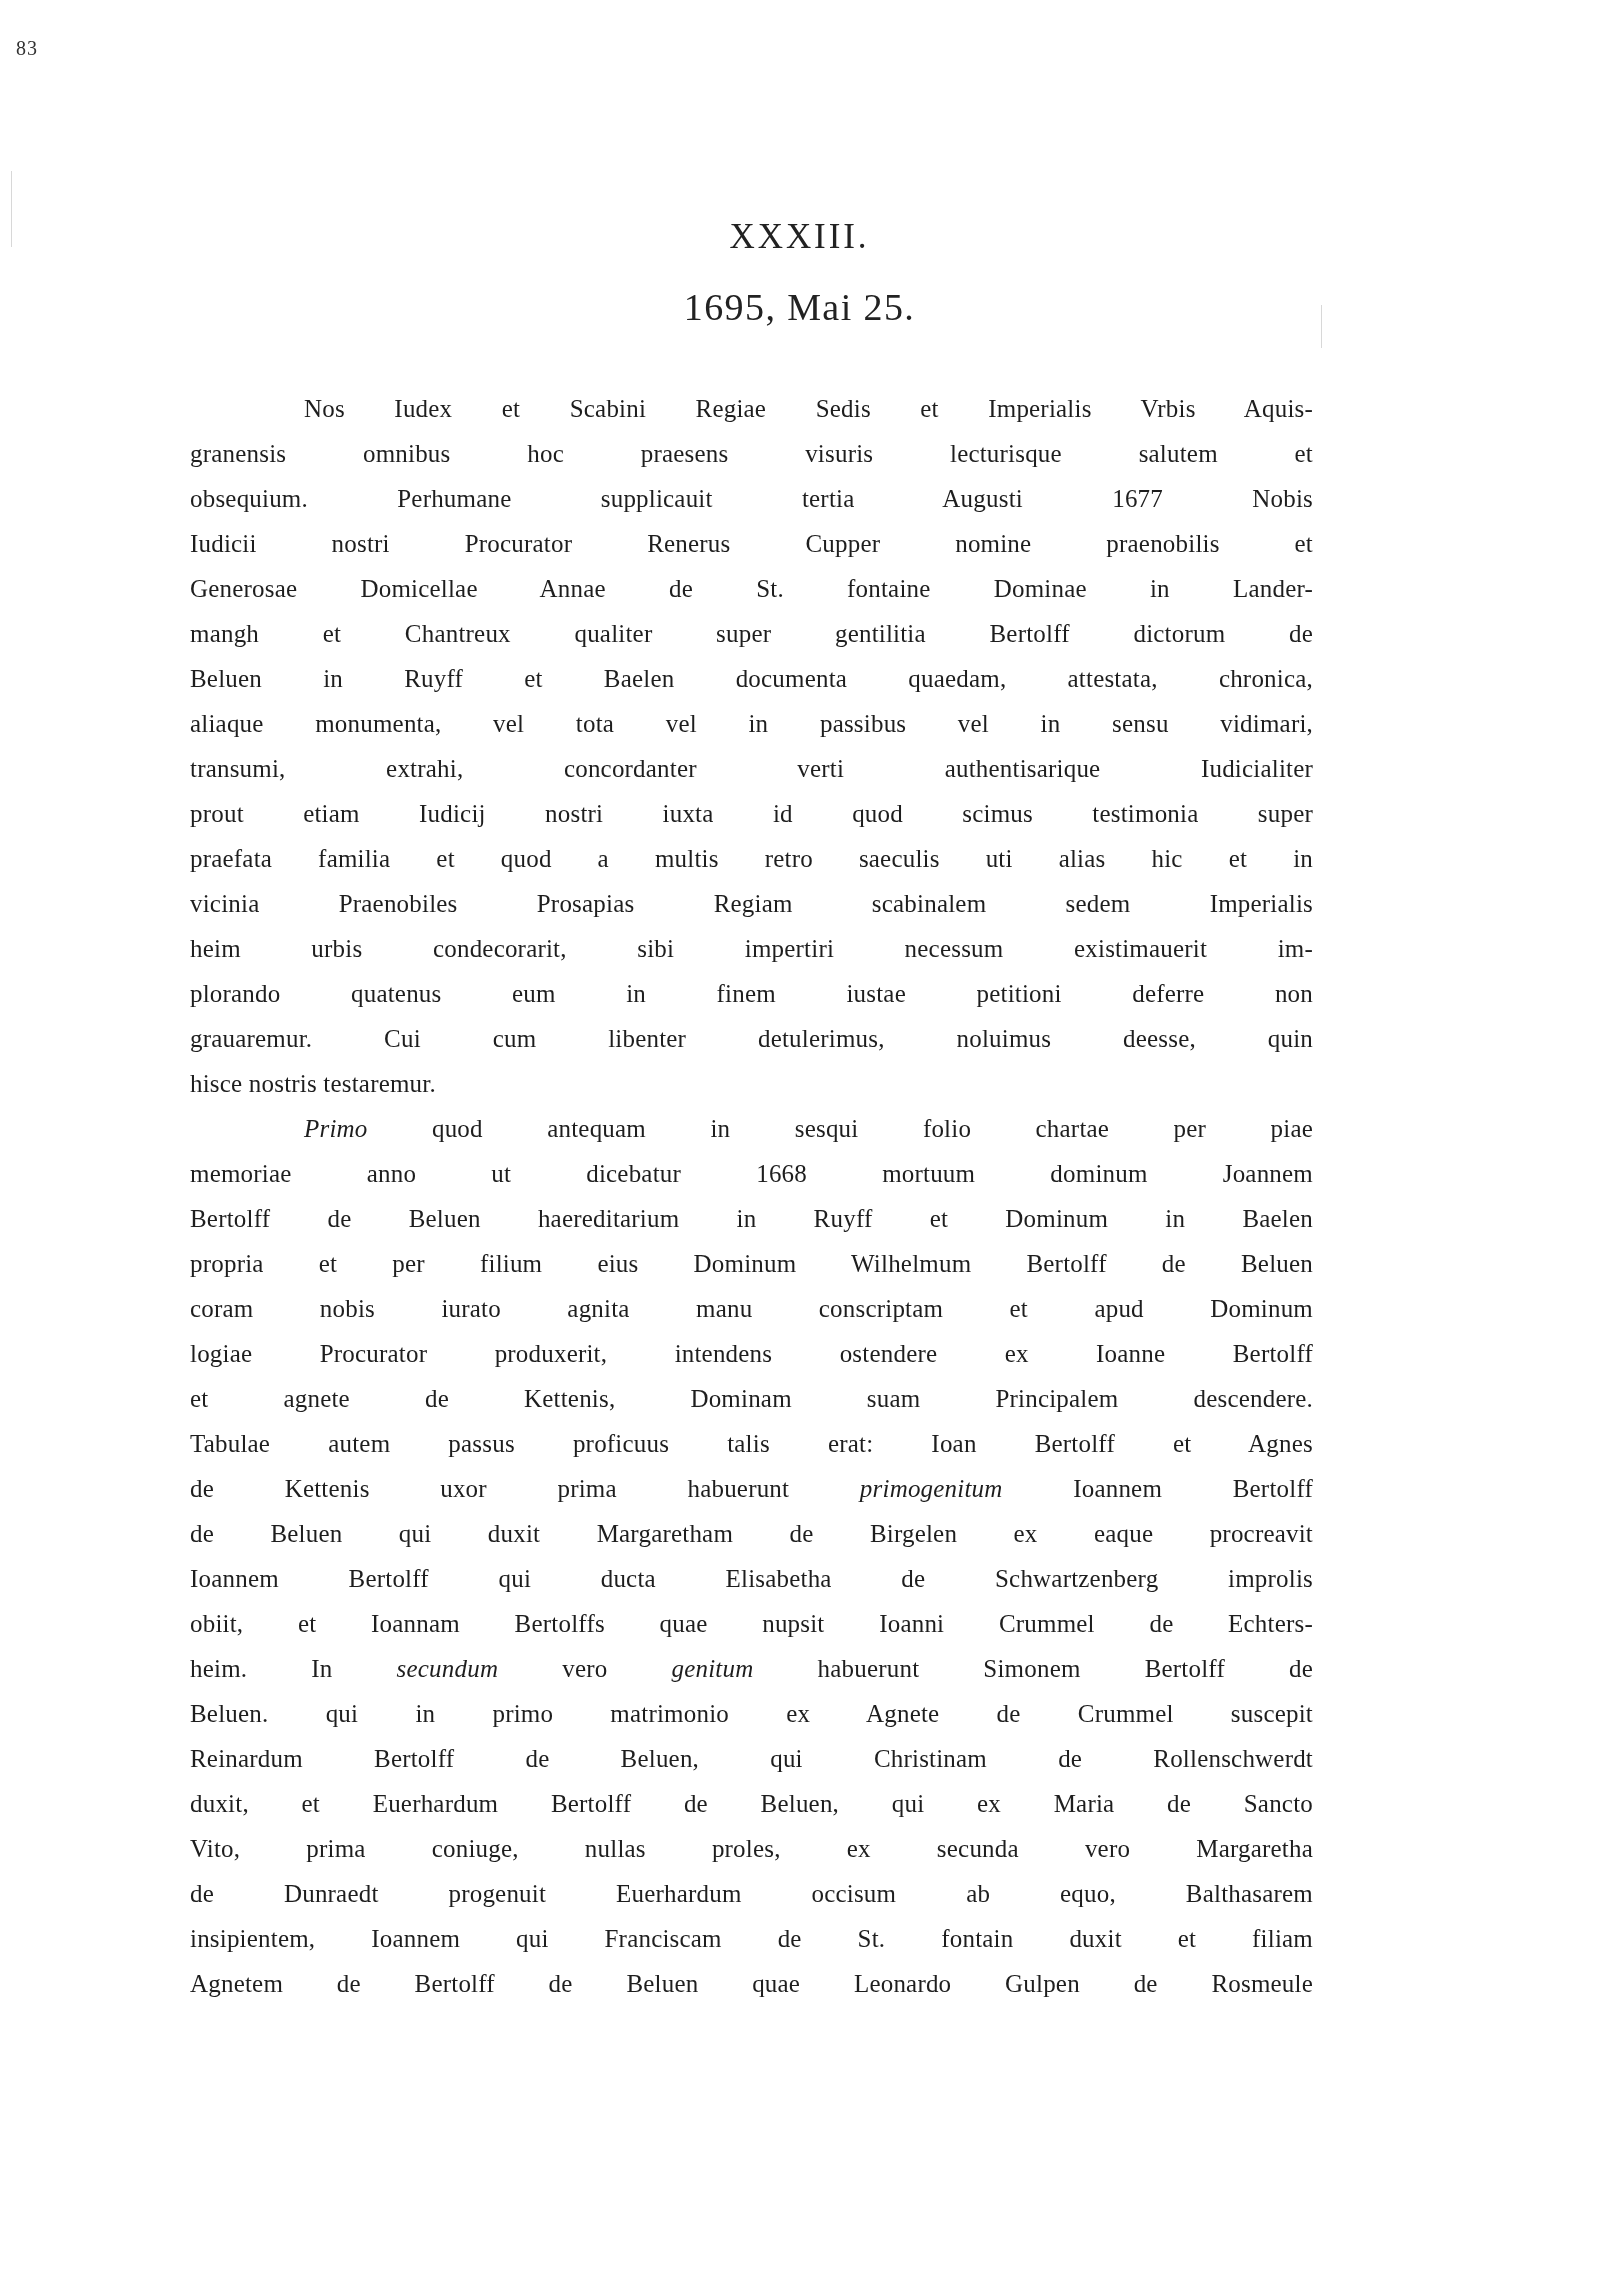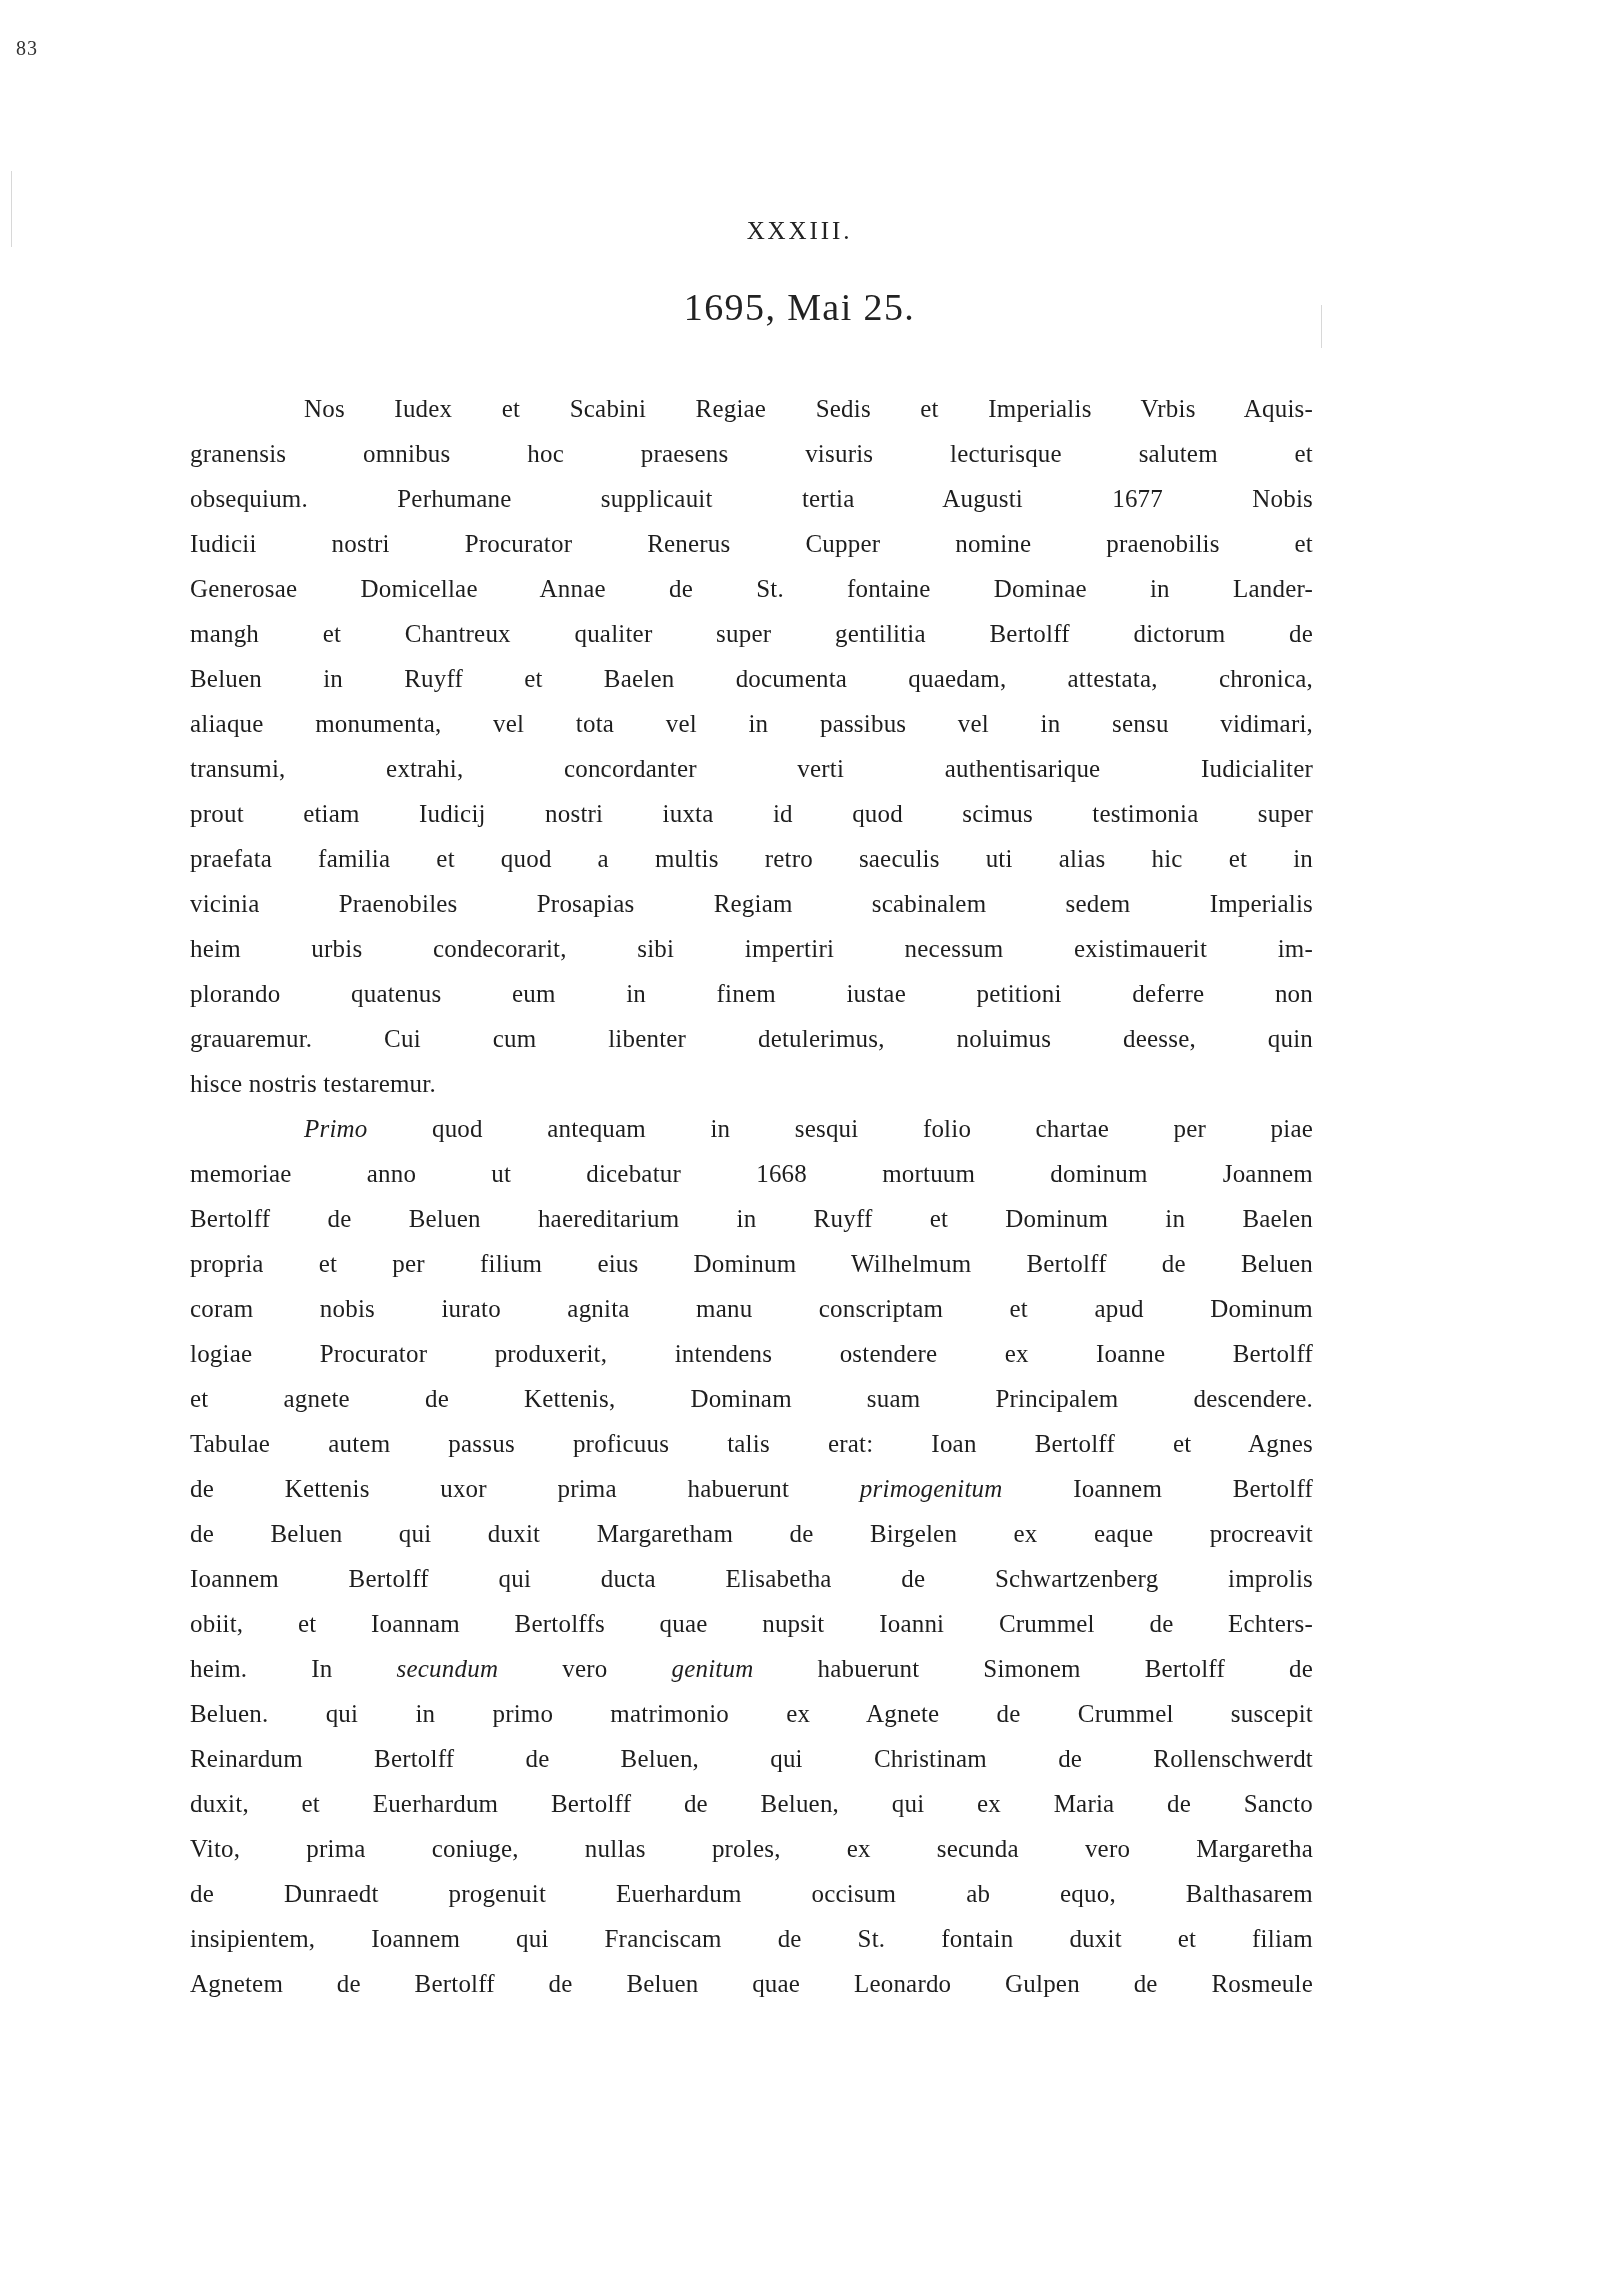--- a/index.html
+++ b/index.html
@@ -31,7 +31,7 @@
     width: 1599px;
     top: 217px;
     text-align: center;
-    font-size: 25px;
+    font-size: 35px;
     letter-spacing: 2.9px;
     color: #222;
   }

